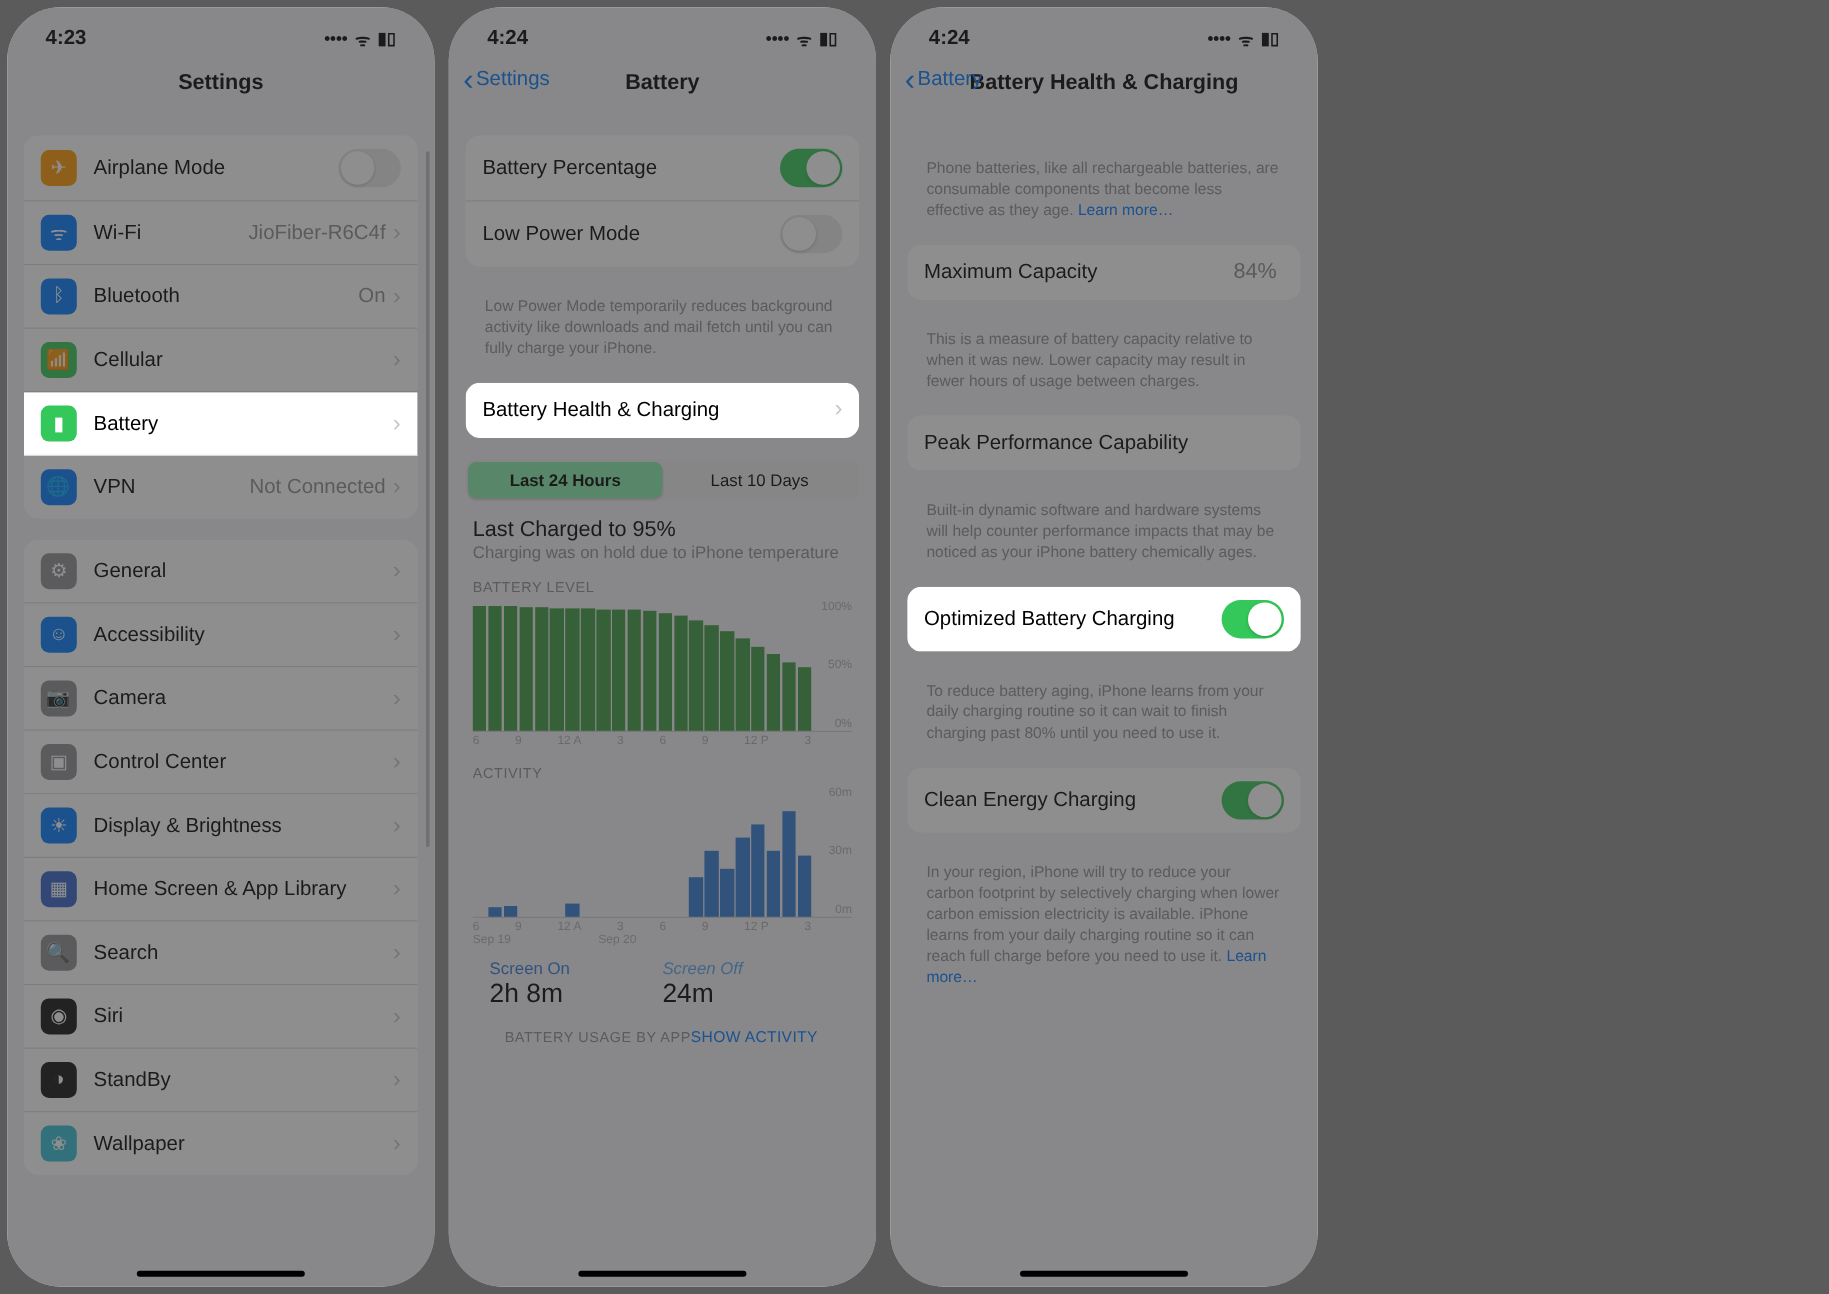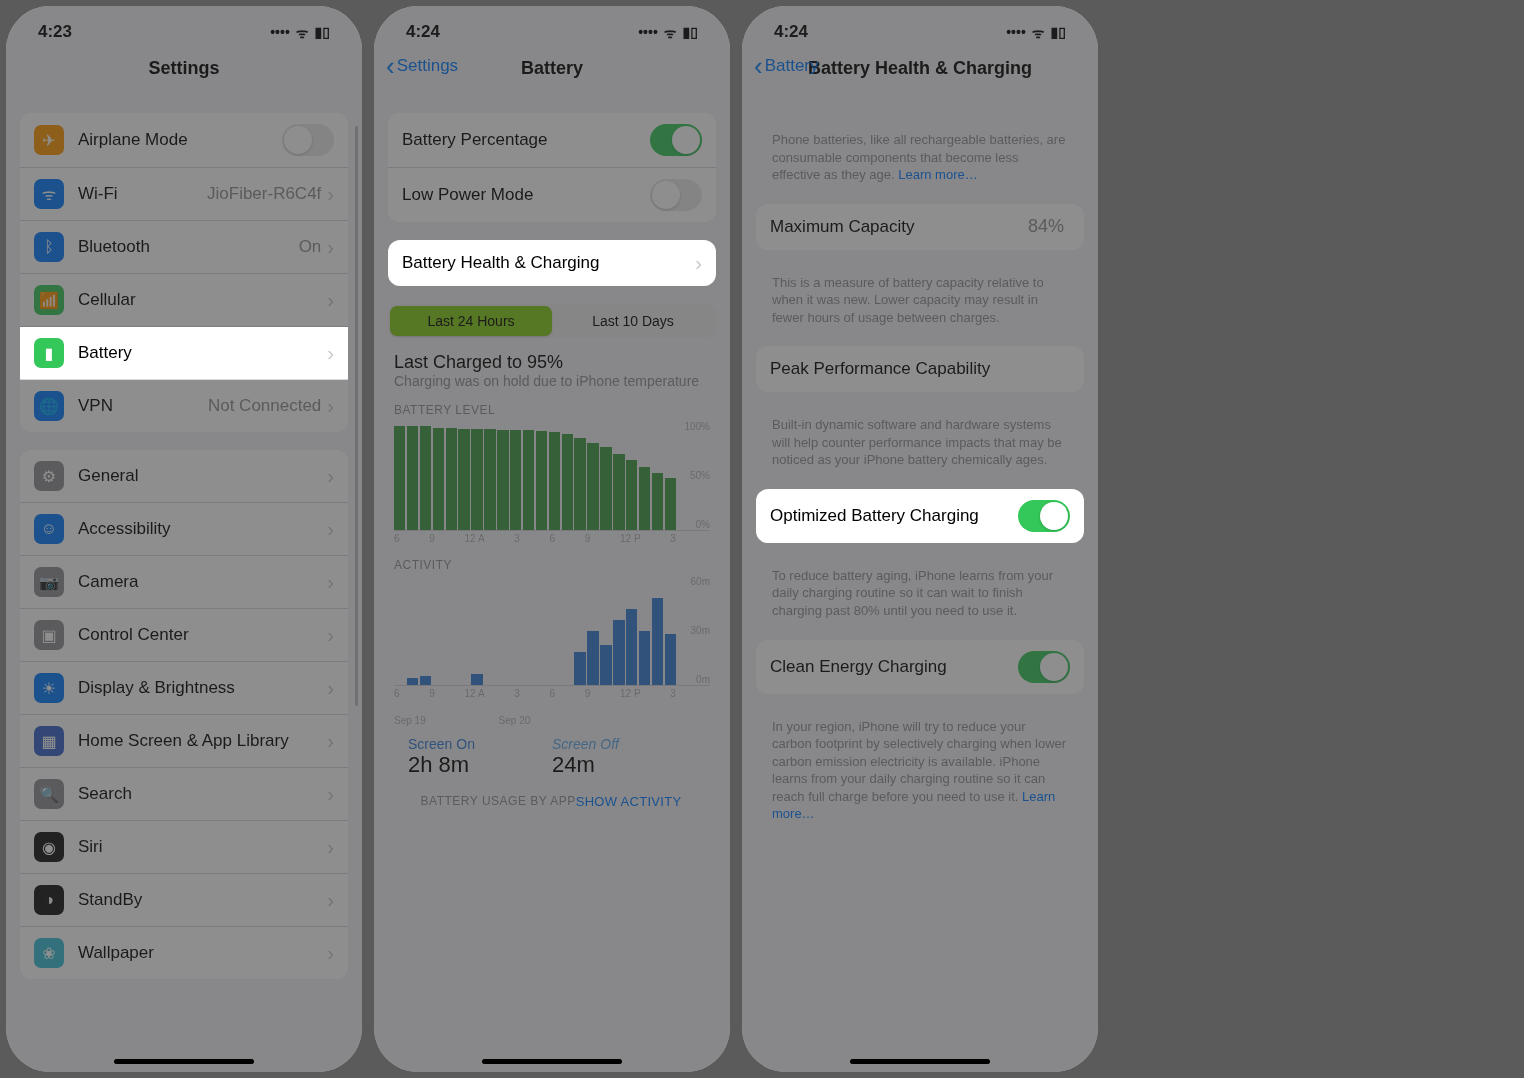--- a/index.html
+++ b/index.html
@@ -270,6 +270,7 @@
       <span class="toggle"></span>
     </div>
   </div>
+  <div class="footer-text">Low Power Mode temporarily reduces background activity like downloads and mail fetch until you can fully charge your iPhone.</div>
 
   <div class="group highlight">
     <div class="row">

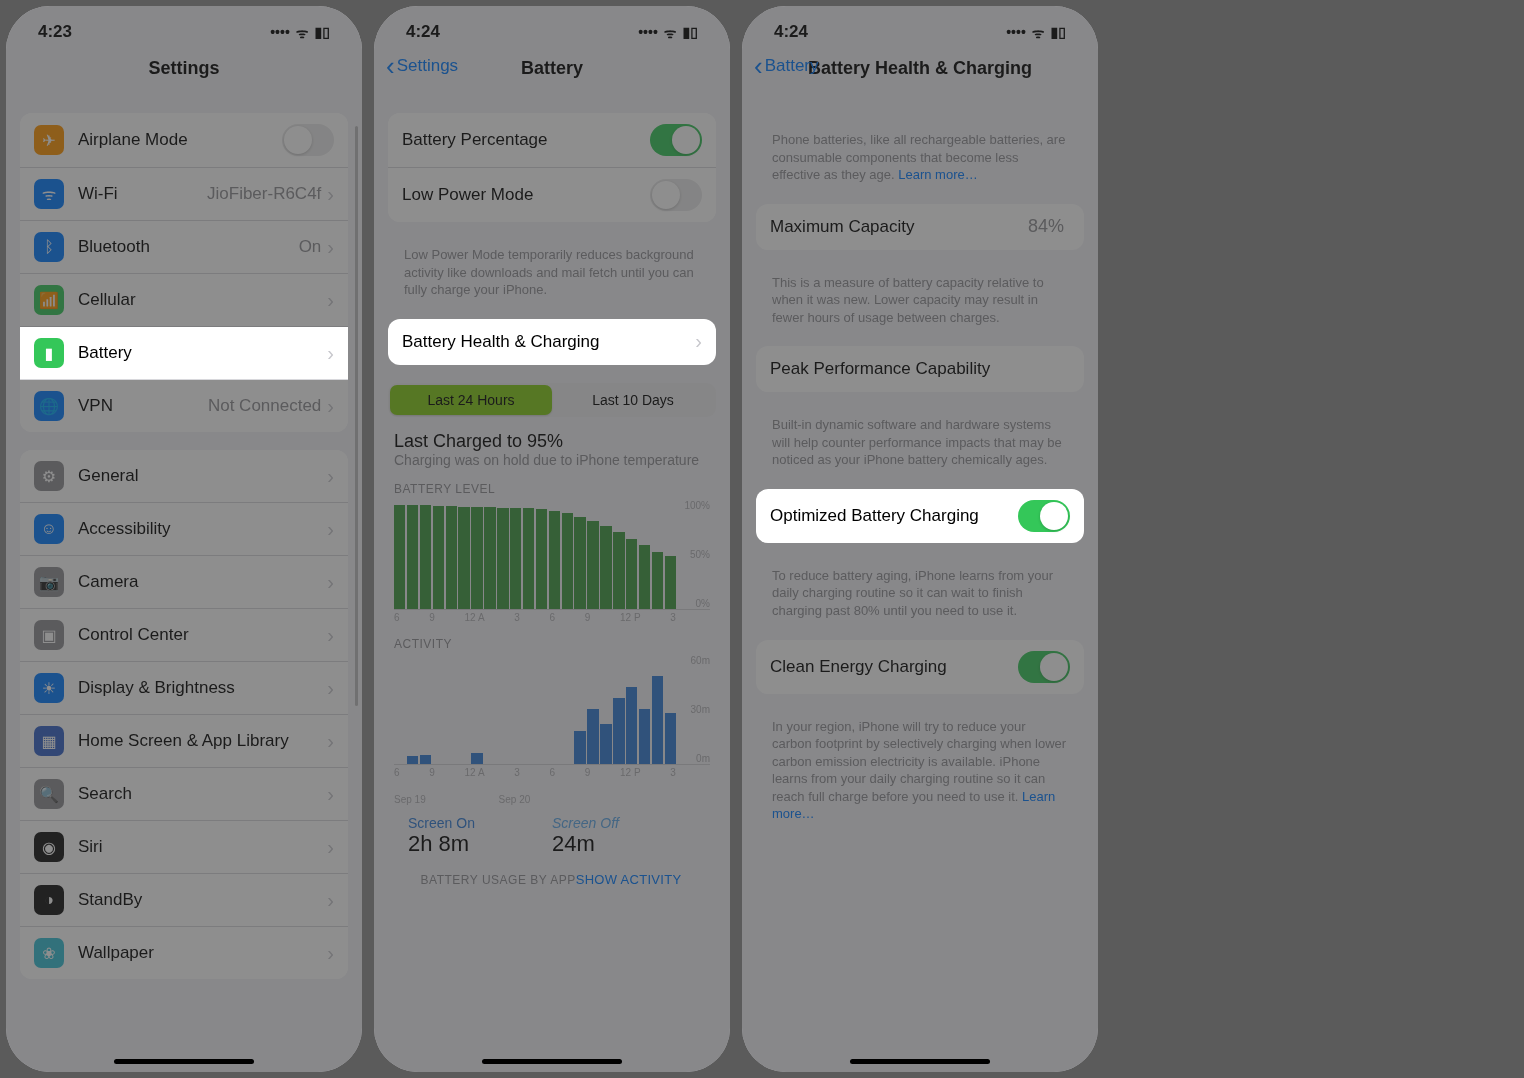--- a/index.html
+++ b/index.html
@@ -106,7 +106,7 @@
     flex:1; text-align:center; padding:7px 0; font-size:14px;
     border-radius:7px;
   }
-  .segmented .seg.active { background:#84cc16; box-shadow:0 1px 2px rgba(0,0,0,.15); font-weight:400;}
+  .segmented .seg.active { background:#86efac; box-shadow:0 1px 2px rgba(0,0,0,.15); font-weight:700;}
   .section-label {
     font-size:12px; letter-spacing:.5px; color:#8e8e93;
     padding: 14px 20px 4px; text-transform:uppercase;

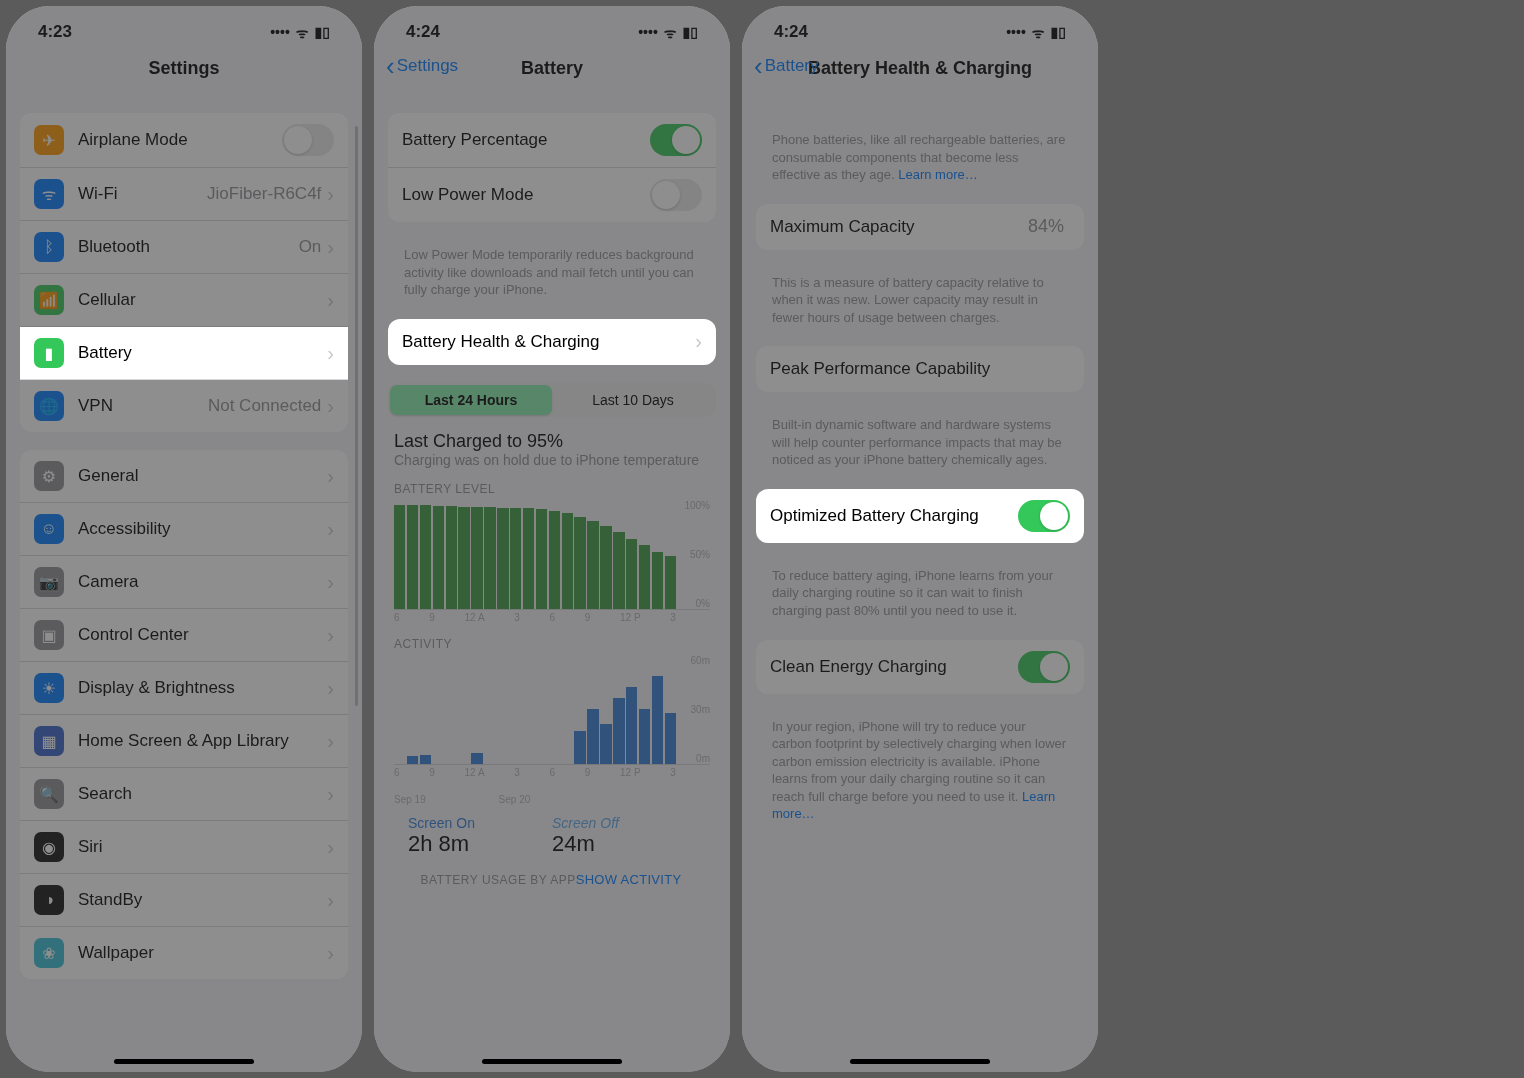--- a/index.html
+++ b/index.html
@@ -374,7 +374,7 @@
       <span>12 P</span>
       <span>3</span>
     </div>
-  <div class="xlabels" style="margin-top:16px; color:#aeaeb2;">
+  <div class="xlabels" style="margin-top:0; color:#aeaeb2;">
     <span>Sep 19</span>
     <span>Sep 20</span>
     <span></span>

